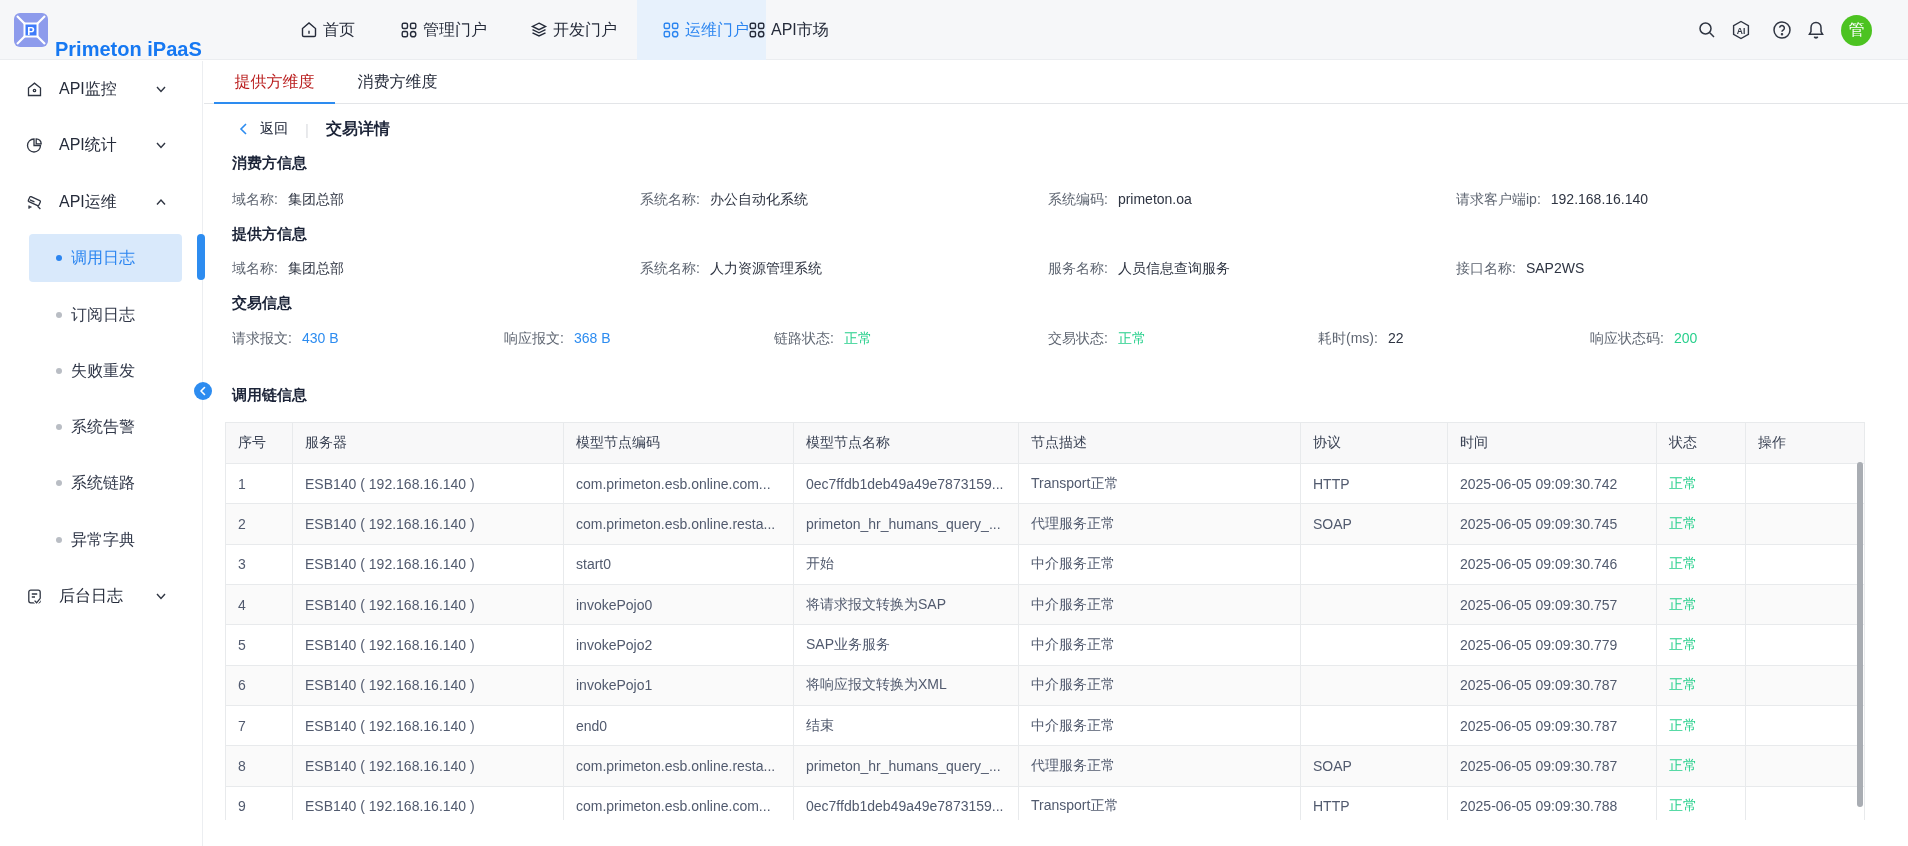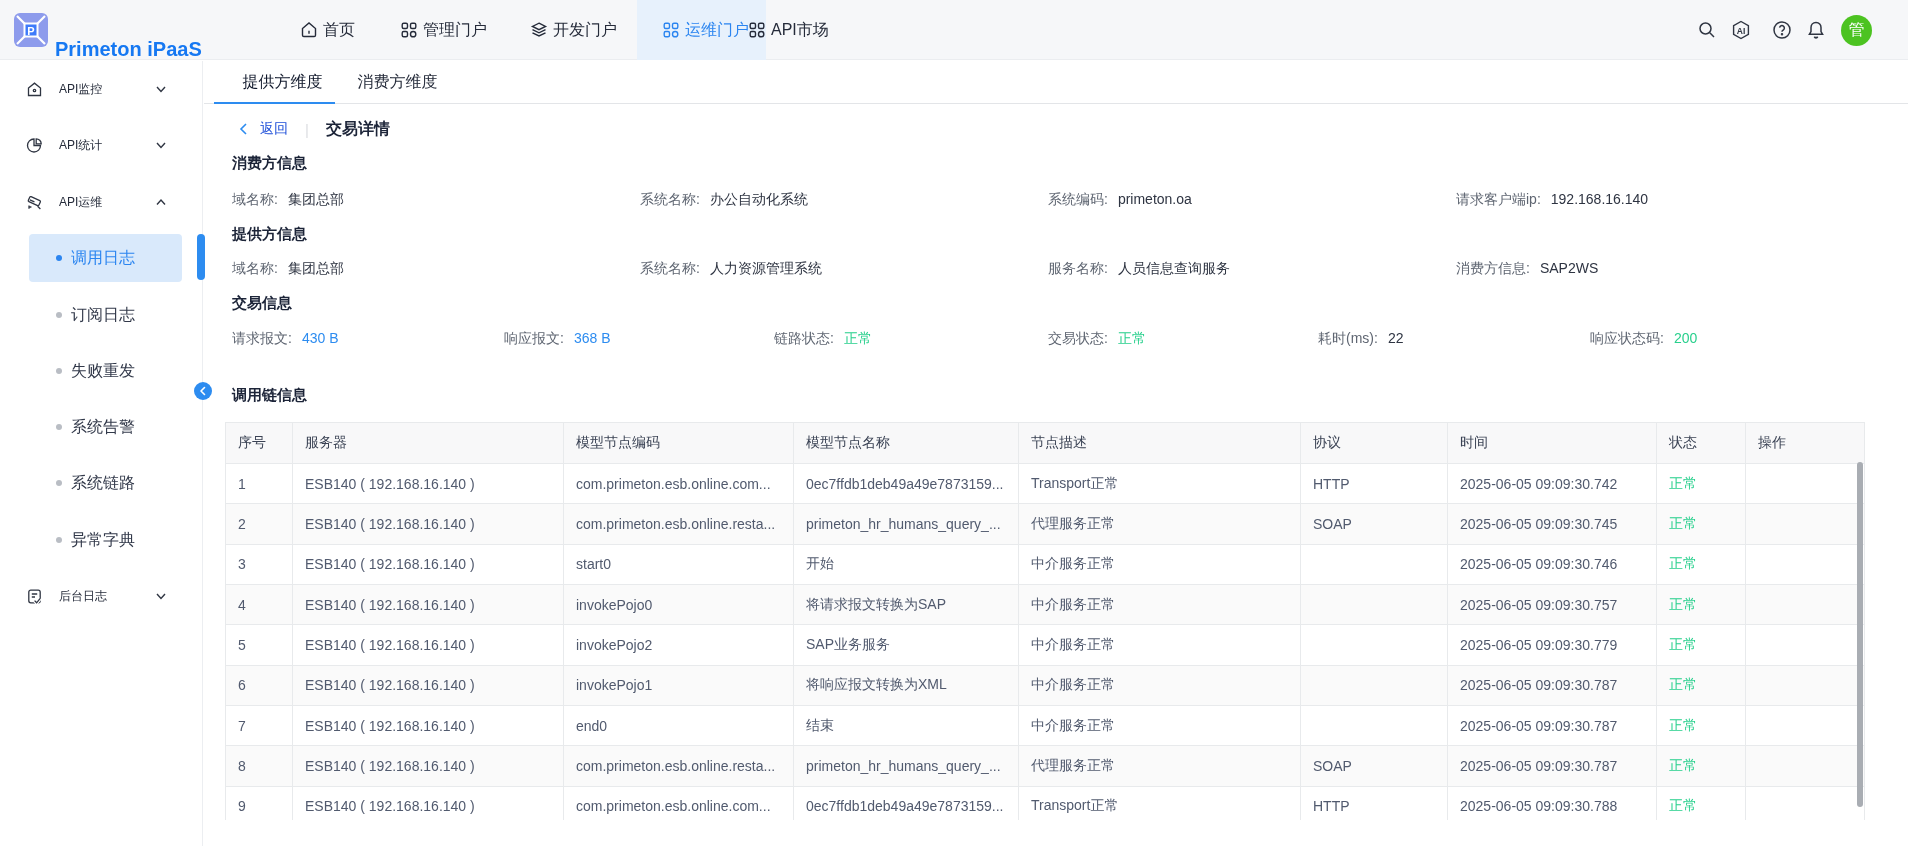--- a/index.html
+++ b/index.html
@@ -16,7 +16,7 @@
 .avatar { position:absolute; left:1841px; top:15px; width:31px; height:31px; border-radius:50%; background:#4cc321; color:#fff; font-size:16px; display:flex; align-items:center; justify-content:center; }
 
 .sidebar { position:absolute; left:0; top:61px; width:203px; height:785px; background:#fff; border-right:1px solid #eceef1; }
-.m-item { position:absolute; left:0; width:168px; height:40px; display:flex; align-items:center; font-size:12px; color:#252b3a; }
+.m-item { position:absolute; left:0; width:168px; height:40px; display:flex; align-items:center; font-size:16px; color:#252b3a; }
 .m-item svg { position:absolute; left:26px; }
 .m-item .t { position:absolute; left:59px; }
 .m-item .chev { position:absolute; left:154px; width:14px; height:14px; }

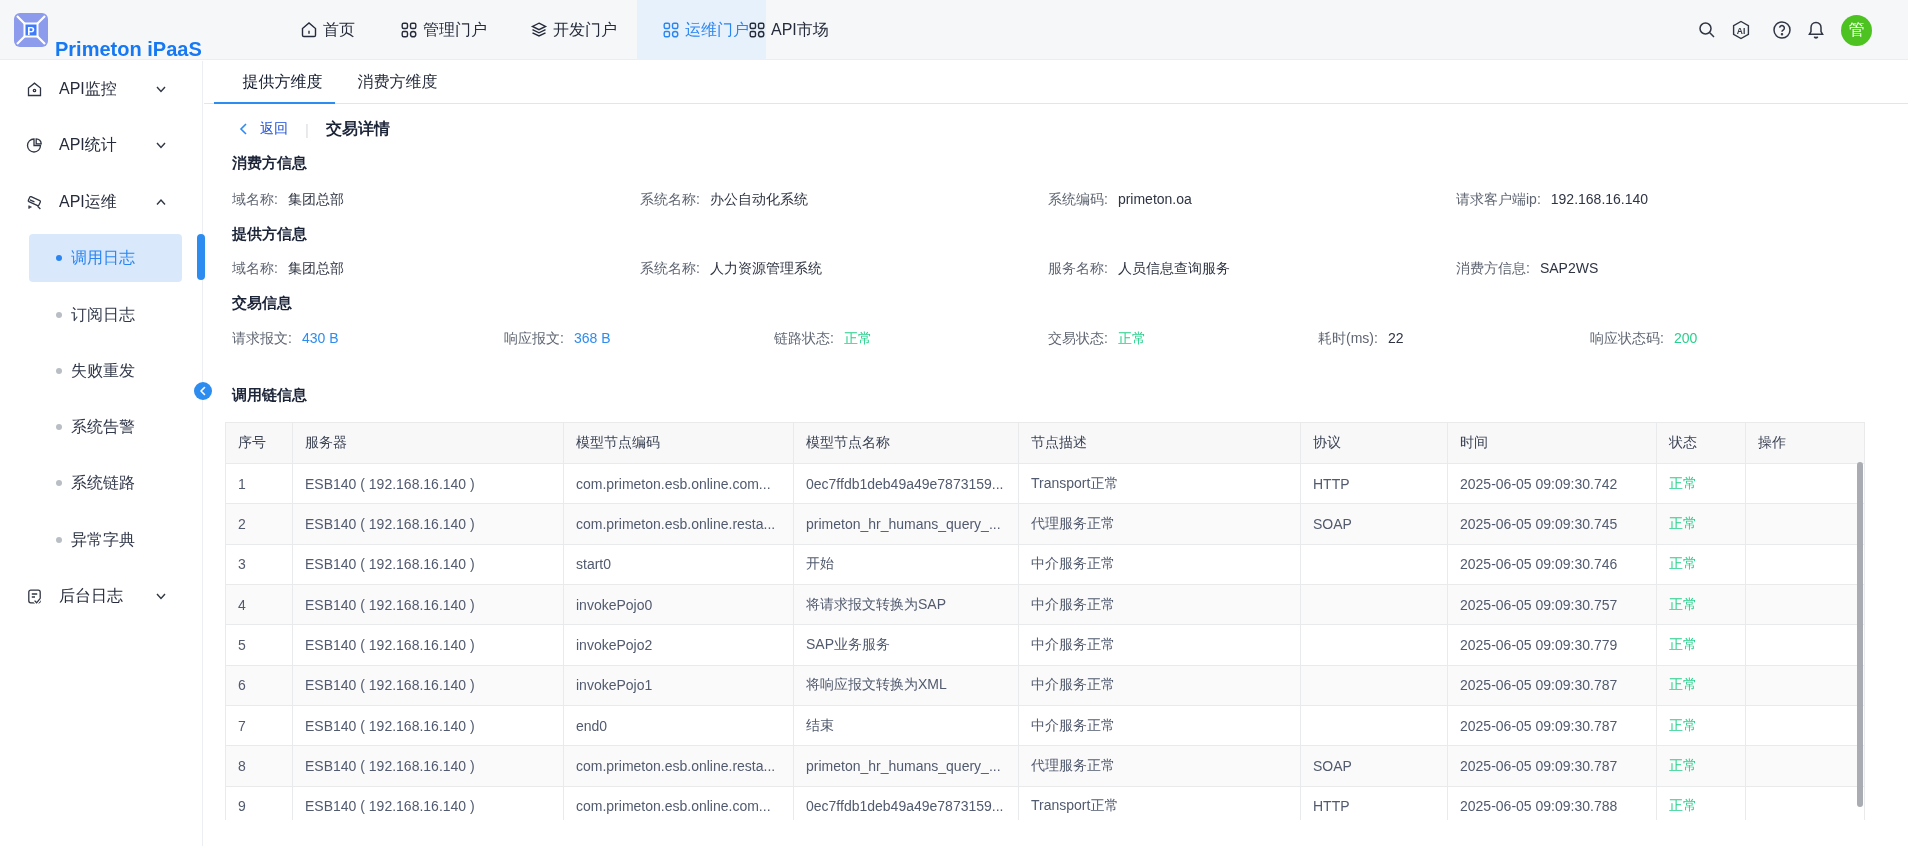--- a/index.html
+++ b/index.html
@@ -31,7 +31,7 @@
 .content { position:absolute; left:204px; top:61px; width:1704px; height:785px; background:#fff; }
 .tabbar { position:absolute; left:0; top:0; width:1704px; height:43px; border-bottom:1px solid #e3e5e8; }
 .tab { position:absolute; top:0; height:43px; display:flex; align-items:center; justify-content:center; font-size:16px; }
-.tab1 { left:18px; width:121px; color:#0f172a;text-align:right; }
+.tab1 { left:10px; width:121px; color:#b91c1c;text-align:right; }
 .tab2 { left:131px; width:125px; color:#252b3a; }
 .tabline { position:absolute; left:10px; top:41px; width:121px; height:2px; background:#2d8cf0; }
 .backrow { position:absolute; left:0; top:57px; height:22px; display:flex; align-items:center; }

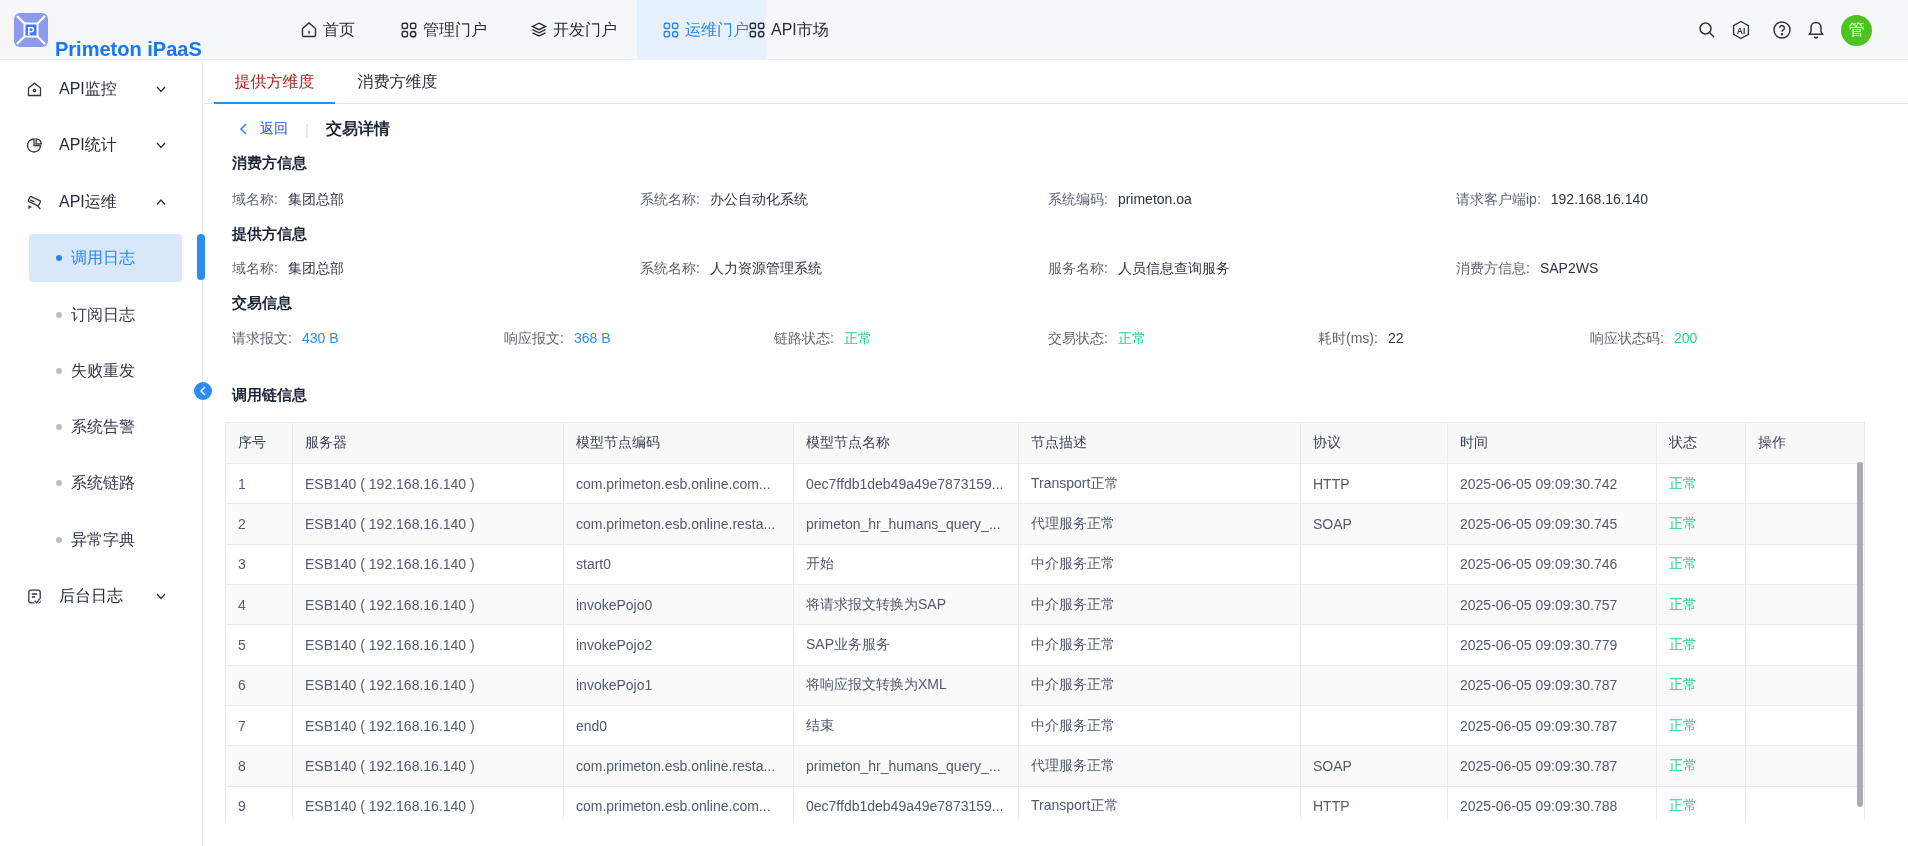--- a/index.html
+++ b/index.html
@@ -35,7 +35,7 @@
 .tab2 { left:131px; width:125px; color:#252b3a; }
 .tabline { position:absolute; left:10px; top:41px; width:121px; height:2px; background:#2d8cf0; }
 .backrow { position:absolute; left:0; top:57px; height:22px; display:flex; align-items:center; }
-.backrow .bk { color:#1d4ed8; font-size:14px; }
+.backrow .bk { color:#0f172a; font-size:14px; }
 .backrow .divider { color:#dcdee2; margin:0 17px; font-size:15px; }
 .backrow .title { font-size:16px; font-weight:bold; color:#1c2438; }
 .sect { position:absolute; left:28px; font-size:15px; font-weight:bold; color:#1c2438; }

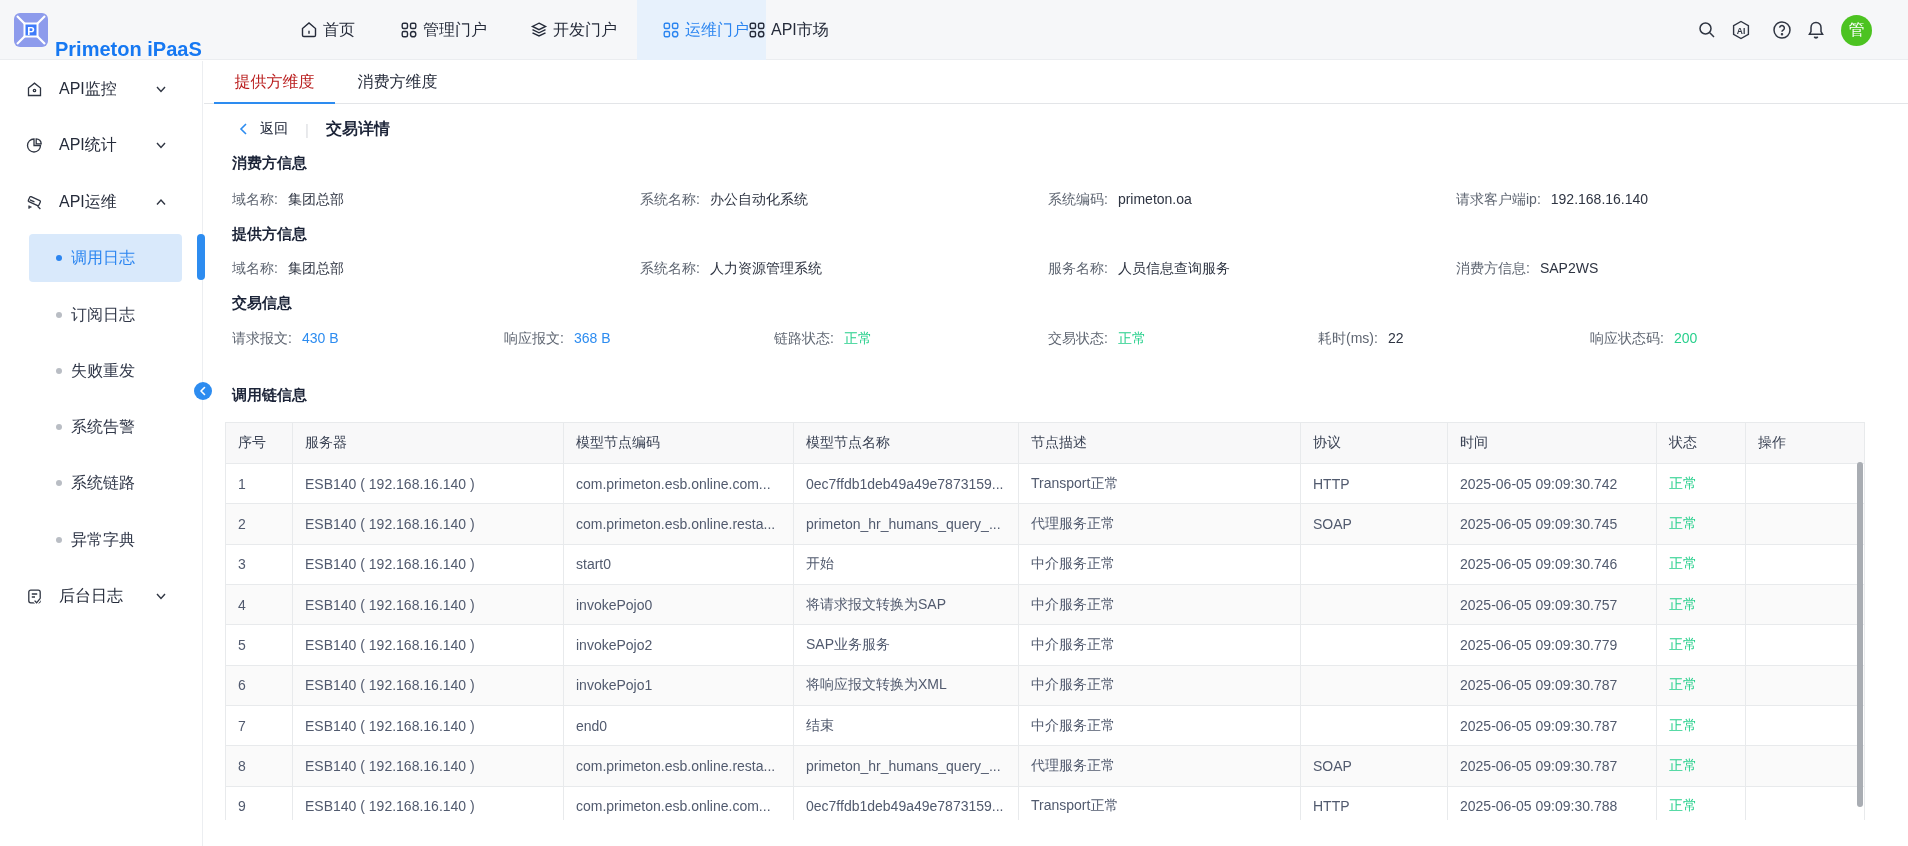--- a/index.html
+++ b/index.html
@@ -203,7 +203,7 @@
     <div class="fld" style="left:0"><span class="lb">域名称:</span><span class="vl">集团总部</span></div>
     <div class="fld" style="left:408px"><span class="lb">系统名称:</span><span class="vl">人力资源管理系统</span></div>
     <div class="fld" style="left:816px"><span class="lb">服务名称:</span><span class="vl">人员信息查询服务</span></div>
-    <div class="fld" style="left:1224px"><span class="lb">消费方信息:</span><span class="vl">SAP2WS</span></div>
+    <div class="fld" style="left:1224px"><span class="lb">接口名称:</span><span class="vl">SAP2WS</span></div>
   </div>
   <div class="sect" style="top:233px">交易信息</div>
   <div class="frow" style="top:269px">

